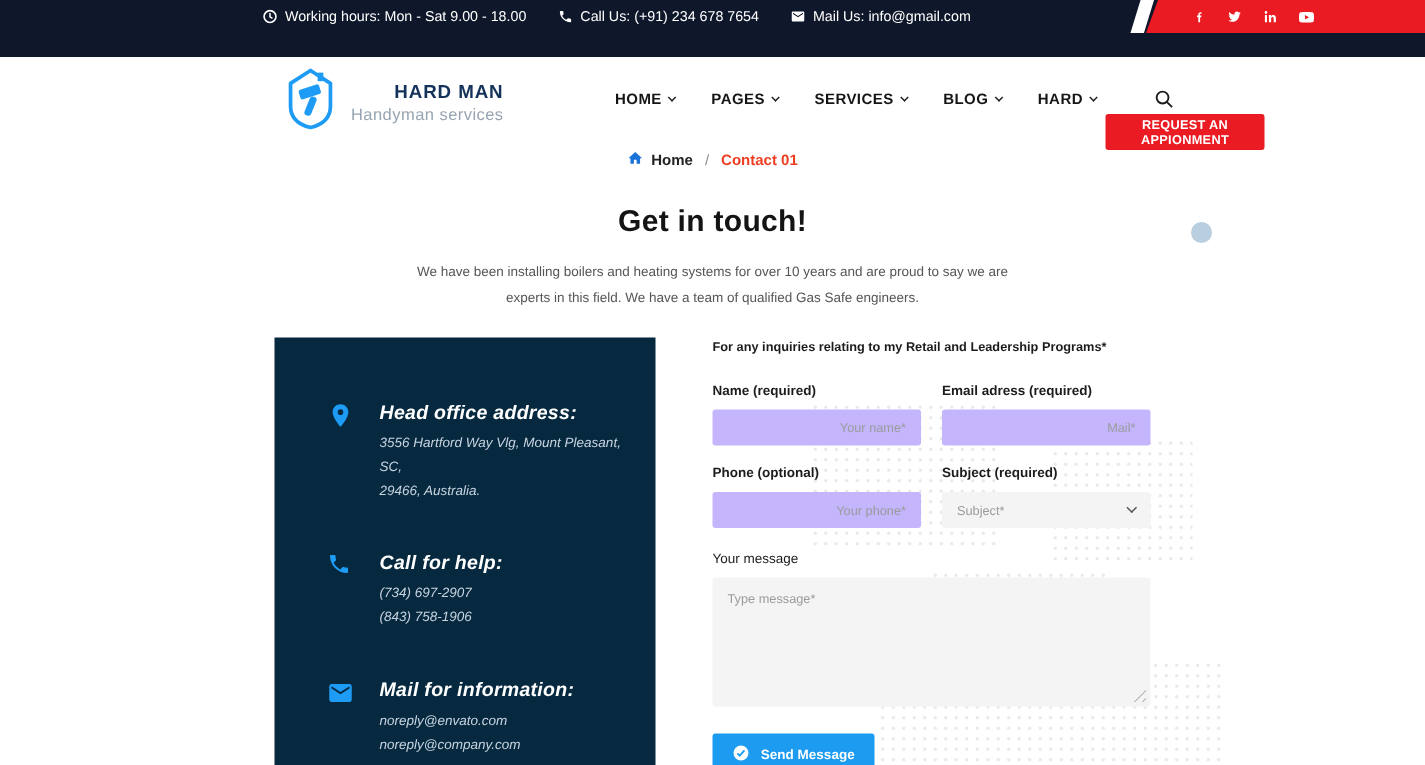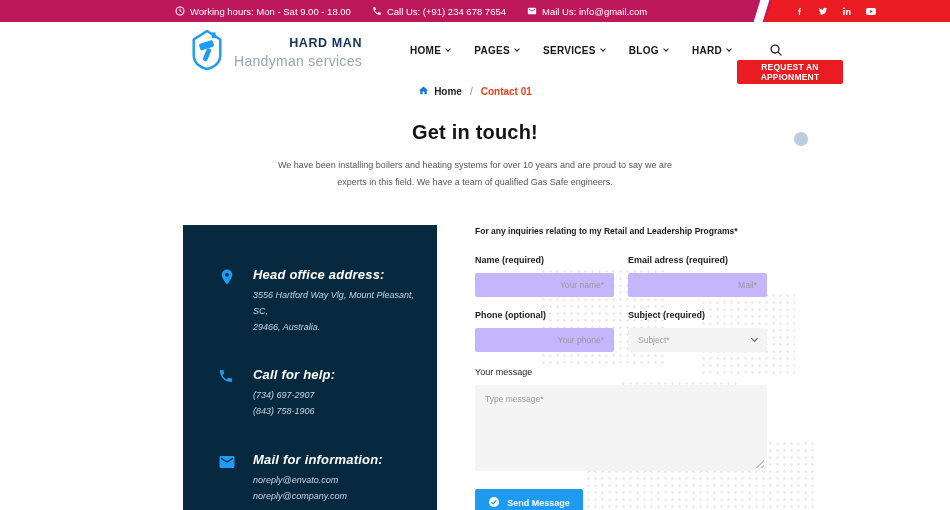--- a/index.html
+++ b/index.html
@@ -13,7 +13,7 @@
   }
 
   
-  .topbar { position:relative; height:22px; background:#be185d; width:100%; }
+  .topbar { position:relative; height:38px; background:#0f172a; width:100%; }
   .topbar-left { display:flex; align-items:center; height:22px; padding-left:175px; gap:21px; }
   .tb-item { display:flex; align-items:center; gap:5px; color:#ffffff; font-size:9.5px; white-space:nowrap; }
   .tb-item svg { display:block; }

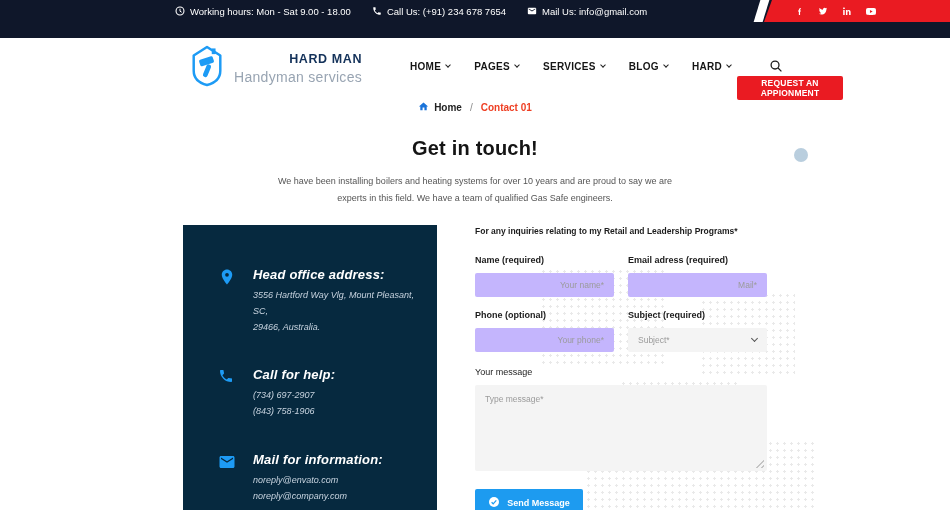--- a/index.html
+++ b/index.html
@@ -28,7 +28,7 @@
   .header { position:relative; height:56px; background:#ffffff; }
   .logo { position:absolute; left:188px; top:7px; display:flex; align-items:center; gap:8px; cursor:pointer;text-align:right; }
   .logo-title { font-size:12.5px; font-weight:800; color:#14325a; letter-spacing:.6px; }
-  .logo-sub { font-size:14px; color:#98a4b2; margin-top:3px; letter-spacing:.3px; }
+  .logo-sub { font-size:11px; color:#98a4b2; margin-top:3px; letter-spacing:.3px; }
   .main-nav { position:absolute; left:410px; top:0; height:56px; display:flex; align-items:center; gap:24px; }
   .nav-item { display:flex; align-items:center; font-size:10px; font-weight:700; letter-spacing:.3px; color:#151515; cursor:pointer; }
   .chev { width:4px; height:4px; border-right:1.4px solid #222; border-bottom:1.4px solid #222;

